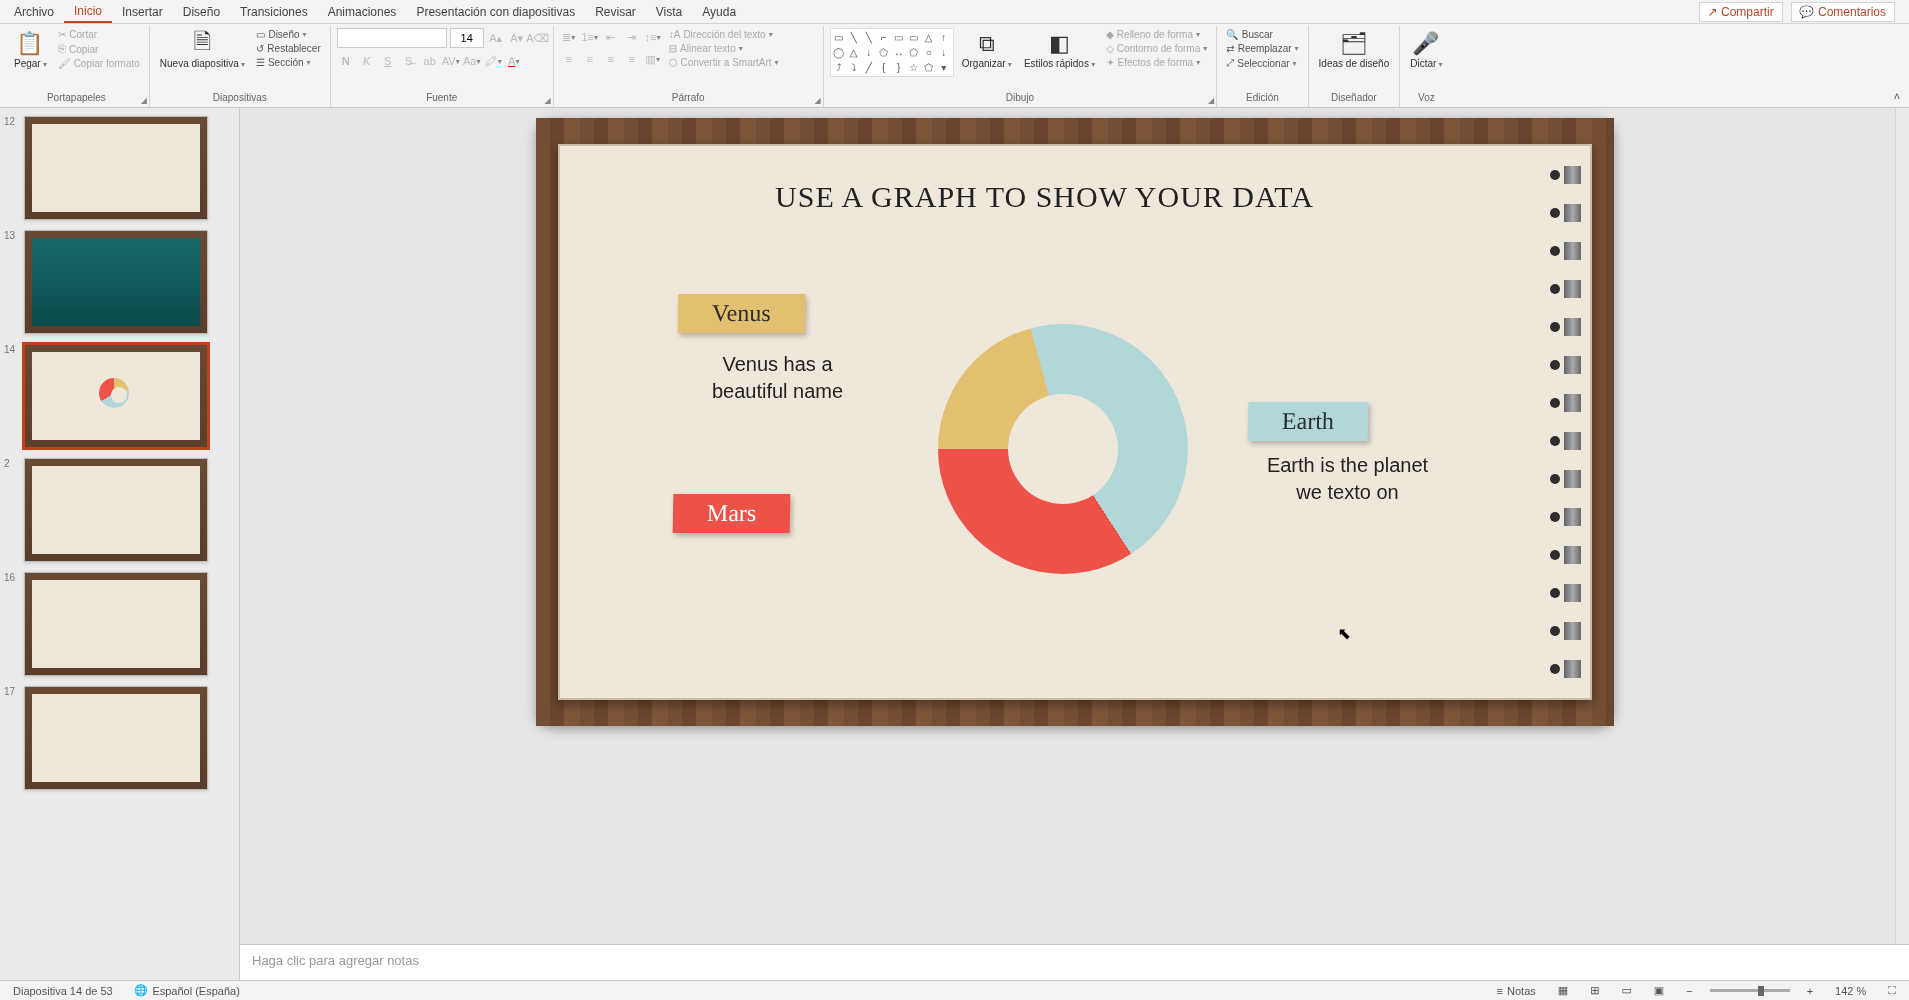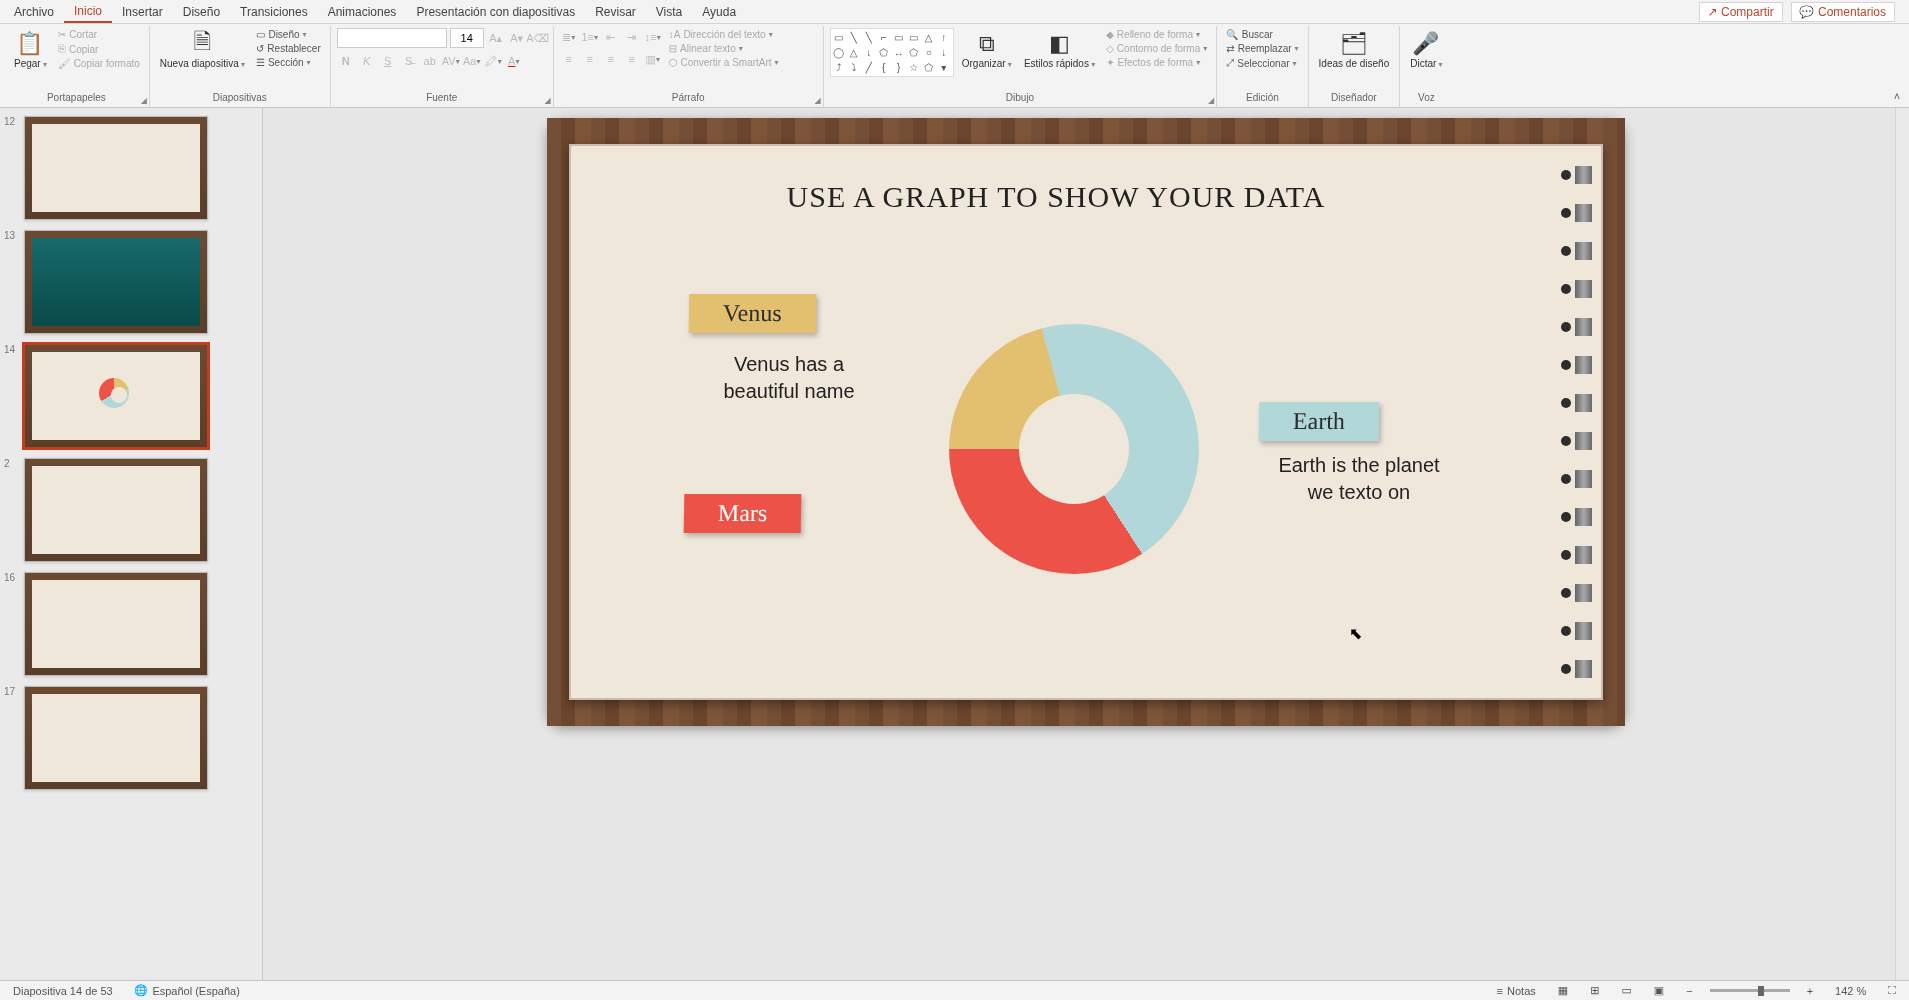--- a/index.html
+++ b/index.html
@@ -42,7 +42,7 @@
   .workspace { display: flex; height: calc(1000px - 24px - 84px - 20px); background: #e6e6e6; }
 
   
-  .thumbcol { width: 263px; background: #eaeaea; border-right: 1px solid #c8c8c8; overflow-y: auto; padding: 4px 0; }
+  .thumbcol { width: 240px; background: #eaeaea; border-right: 1px solid #c8c8c8; overflow-y: auto; padding: 4px 0; }
   .thumbwrap { position: relative; padding: 4px 10px 6px 24px; }
   .thumbnum { position: absolute; left: 4px; top: 4px; font-size: 10px; color: #777; }
   .thumb { width: 184px; height: 104px; background: linear-gradient(#6b4a33,#5a3e2a); border: 1px solid #bbb; position: relative; overflow: hidden; box-shadow: 0 1px 3px rgba(0,0,0,0.15); }

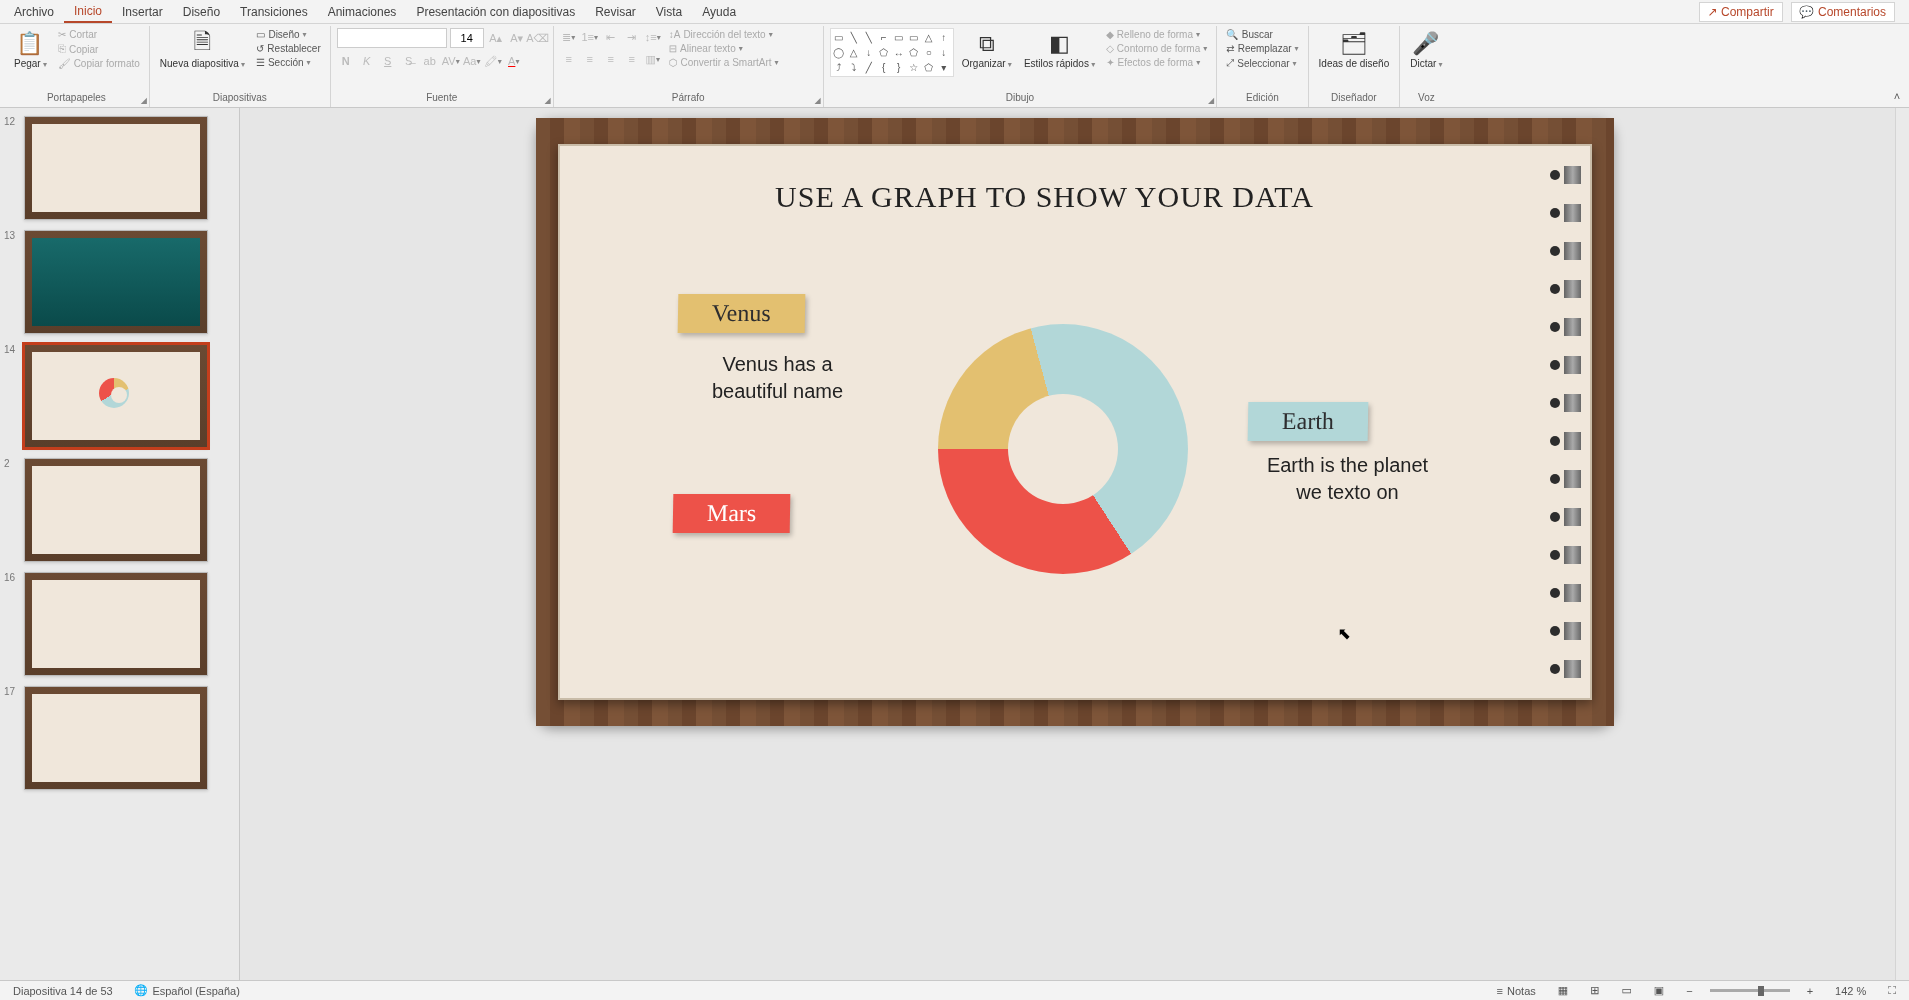--- a/index.html
+++ b/index.html
@@ -417,6 +417,7 @@
       </div>
       <div class="scrollbar-v"></div>
     </div>
+    <div class="notes">Haga clic para agregar notas</div>
   </div>
 </div>
 

